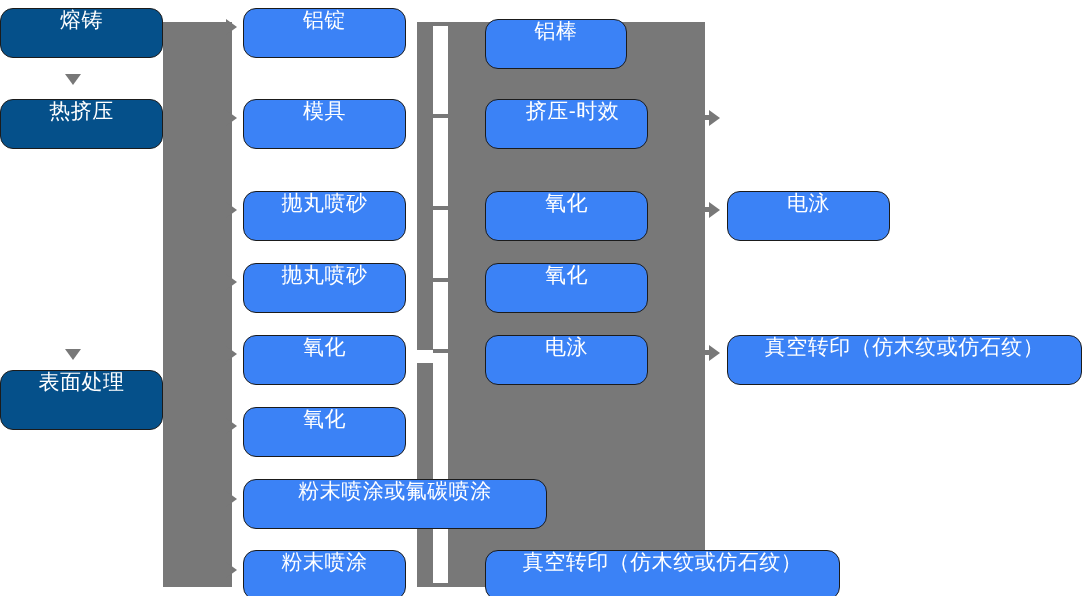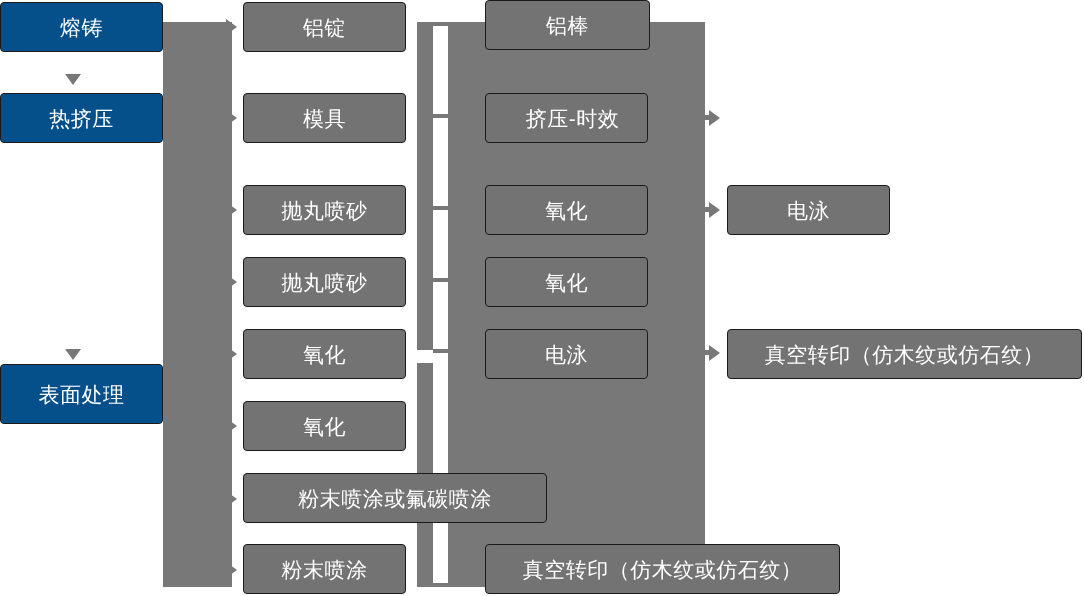--- a/index.html
+++ b/index.html
@@ -55,15 +55,15 @@
     position: absolute;
     box-sizing: border-box;
     display: flex;
-    align-items: center;
     justify-content: center;
     color: #ffffff;
     border: 1px solid #1b1b1b;
-    border-radius: 4px;
+    border-radius: 13px;
     font-size: 21px;
     line-height: 1;
     letter-spacing: 0.5px;
     white-space: nowrap;
+    margin-top: 6px;
   }
   .node.dark {
     background: #05508A;

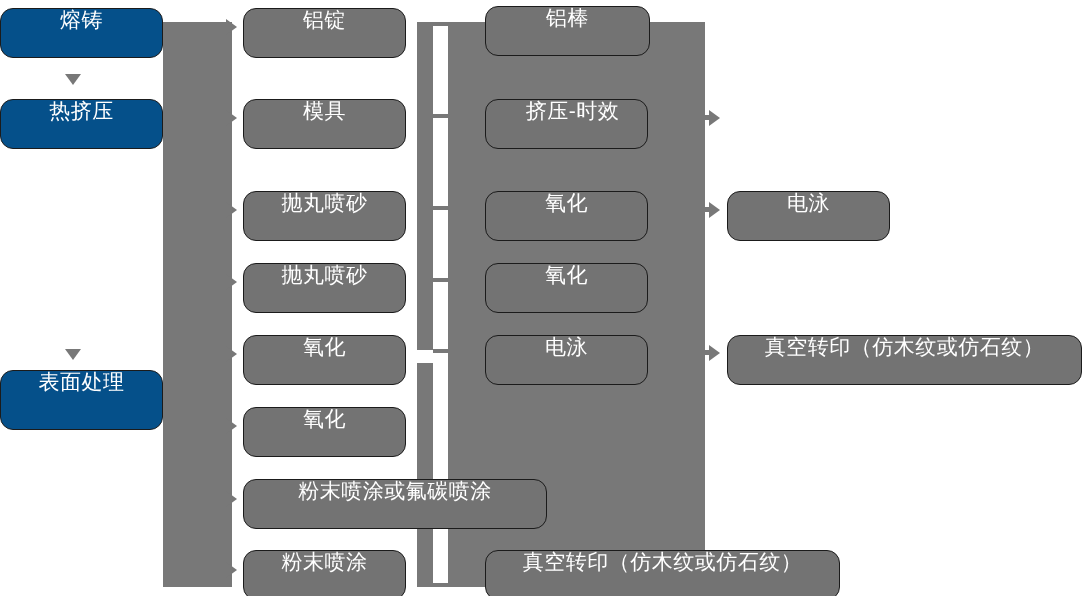--- a/index.html
+++ b/index.html
@@ -69,7 +69,7 @@
     background: #05508A;
   }
   .node.light {
-    background: #737373;
+    background: #3b82f6;
   }
   
   .node::after {

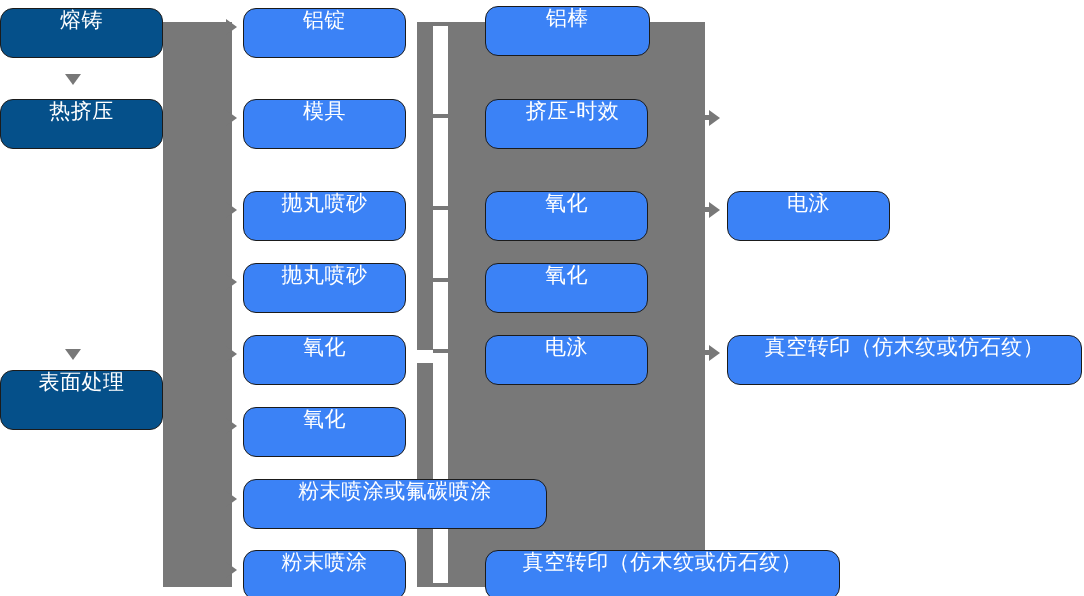--- a/index.html
+++ b/index.html
@@ -165,7 +165,7 @@
     <span>粉末喷涂</span>
   </div>
 
-  <div class="node light" style="left:485px; top:0; width:165px; height:50px;">
+  <div class="node light" style="left:485px; top:13px; width:142px; height:50px;">
     <span>铝棒</span>
   </div>
   <div class="node light" style="left:485px; top:93px; width:163px; height:50px;padding-left:12px;">

